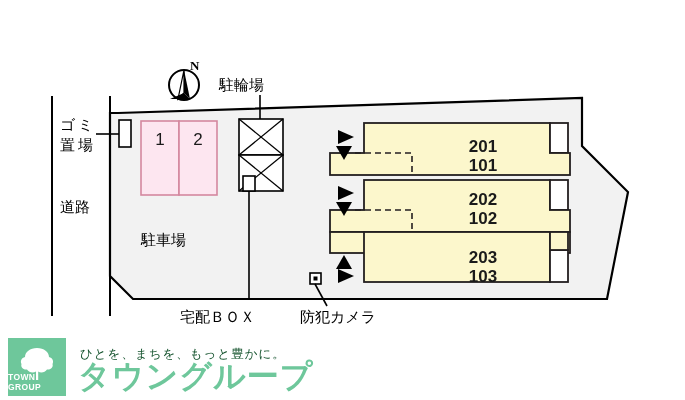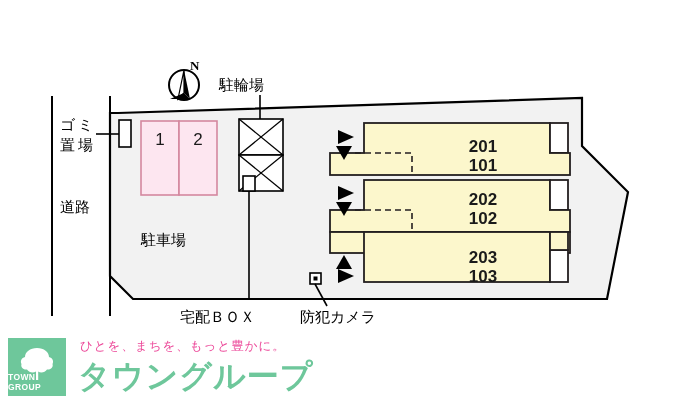--- a/index.html
+++ b/index.html
@@ -31,8 +31,8 @@
     font-family:"Liberation Sans",sans-serif;
   }
   .brand-tag{
-    position:absolute;left:80px;top:8px;
-    font-size:12.5px;color:#ec4899;letter-spacing:1px;
+    position:absolute;left:80px;top:16px;
+    font-size:12.5px;color:#14532d;letter-spacing:1px;
     font-family:"DejaVu Sans",sans-serif;
   }
   .brand-name{

